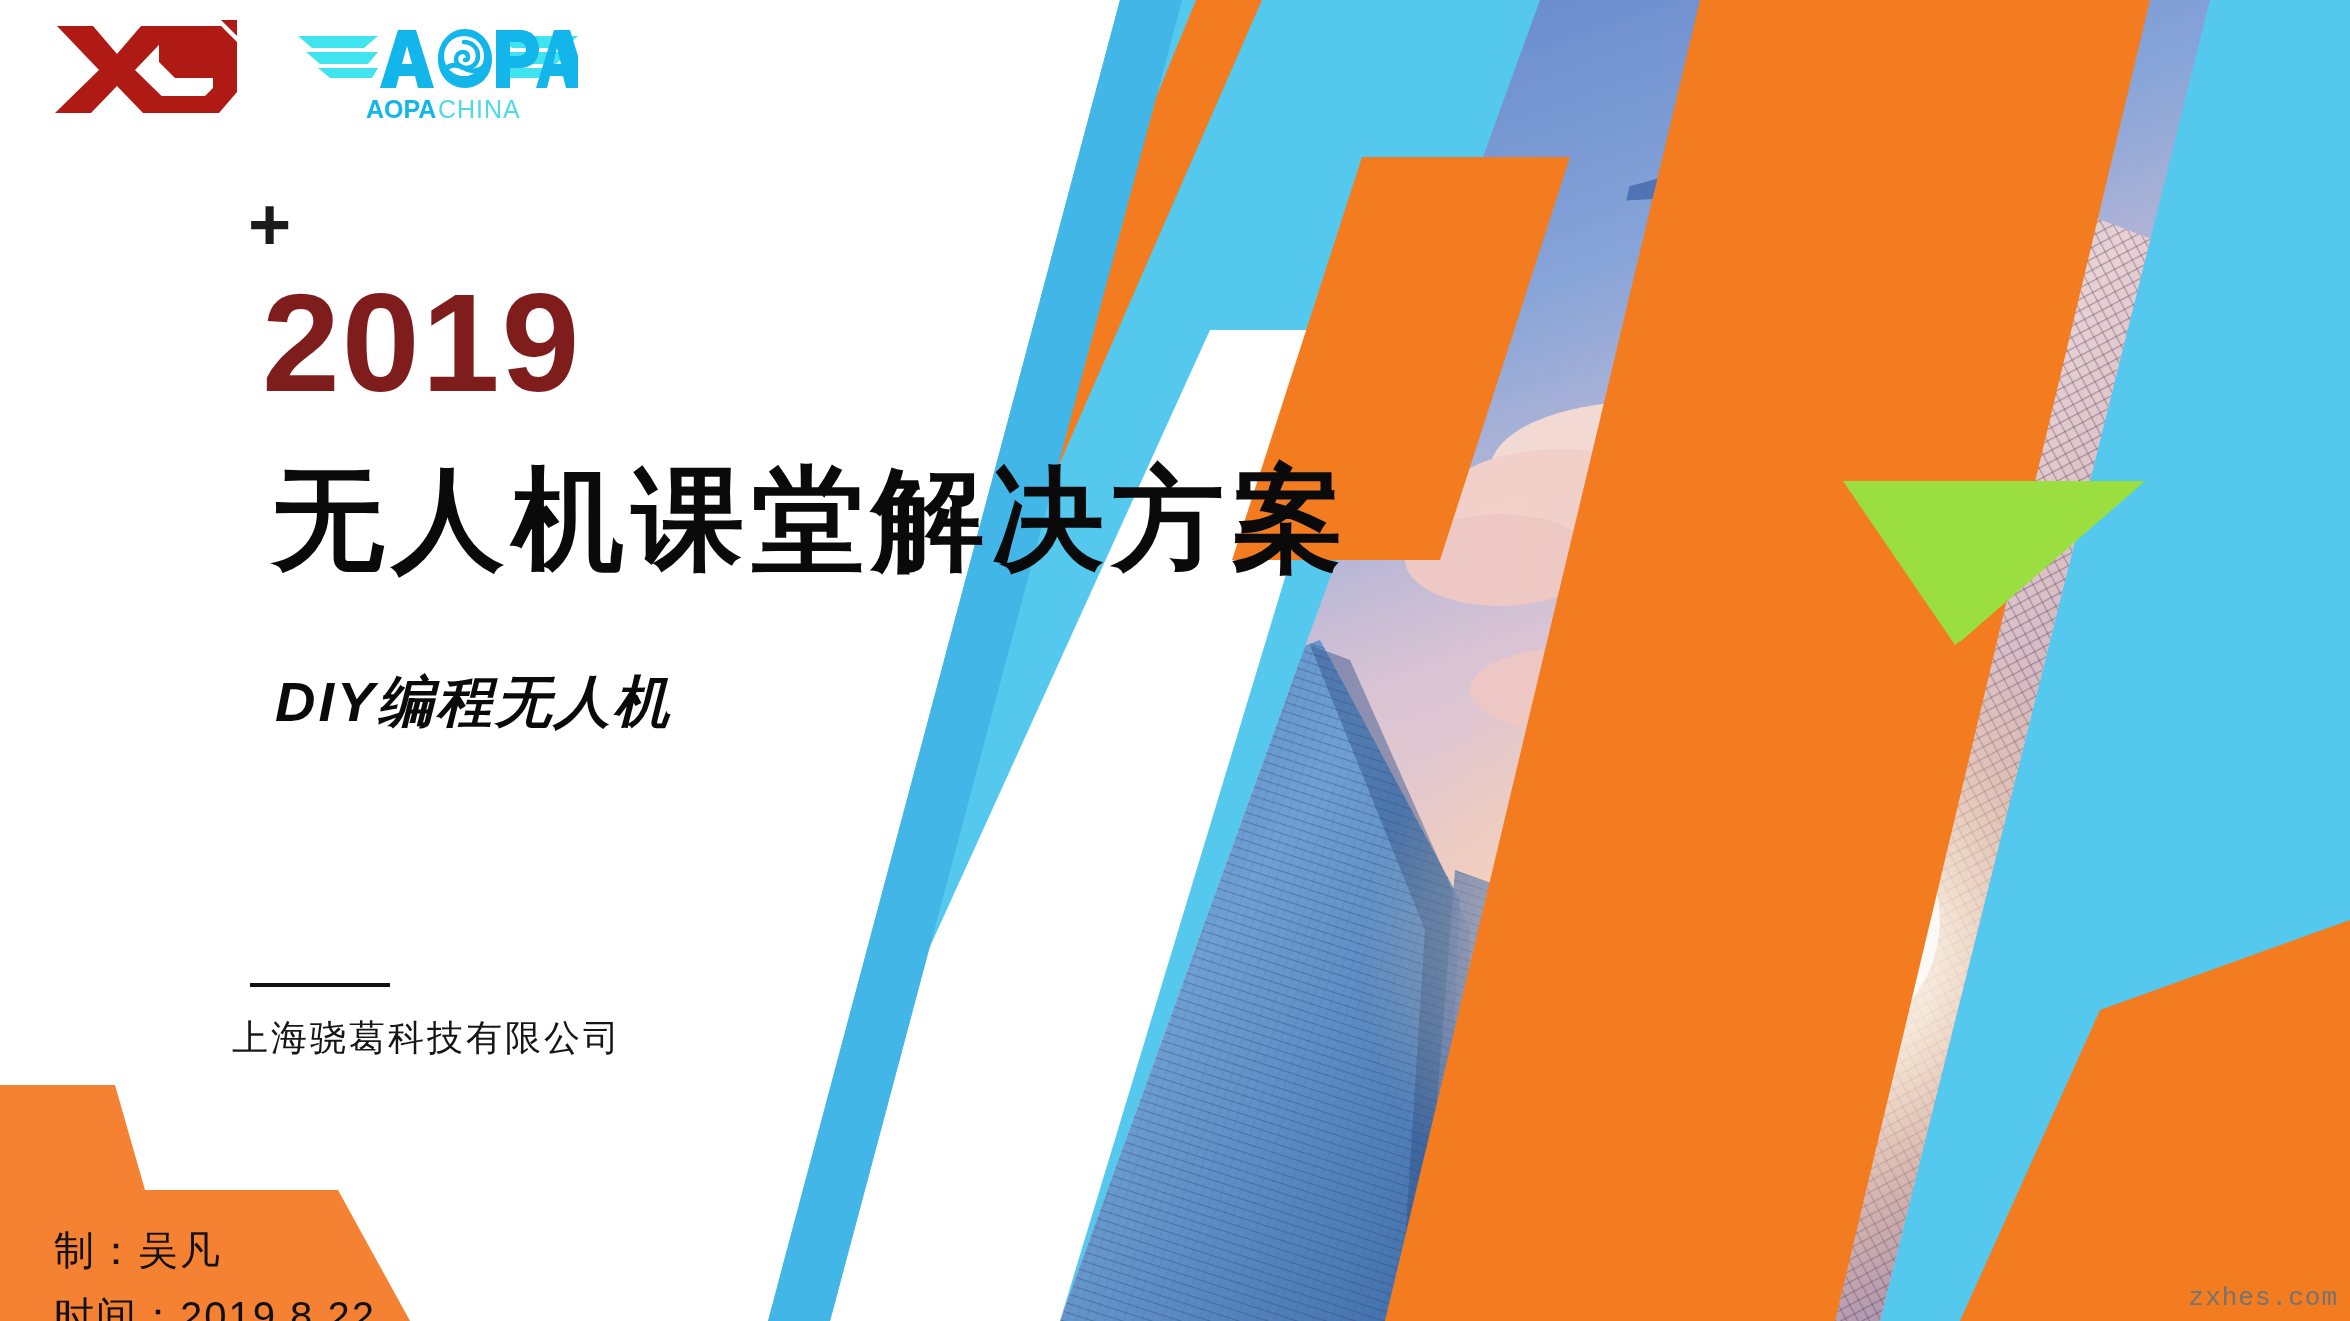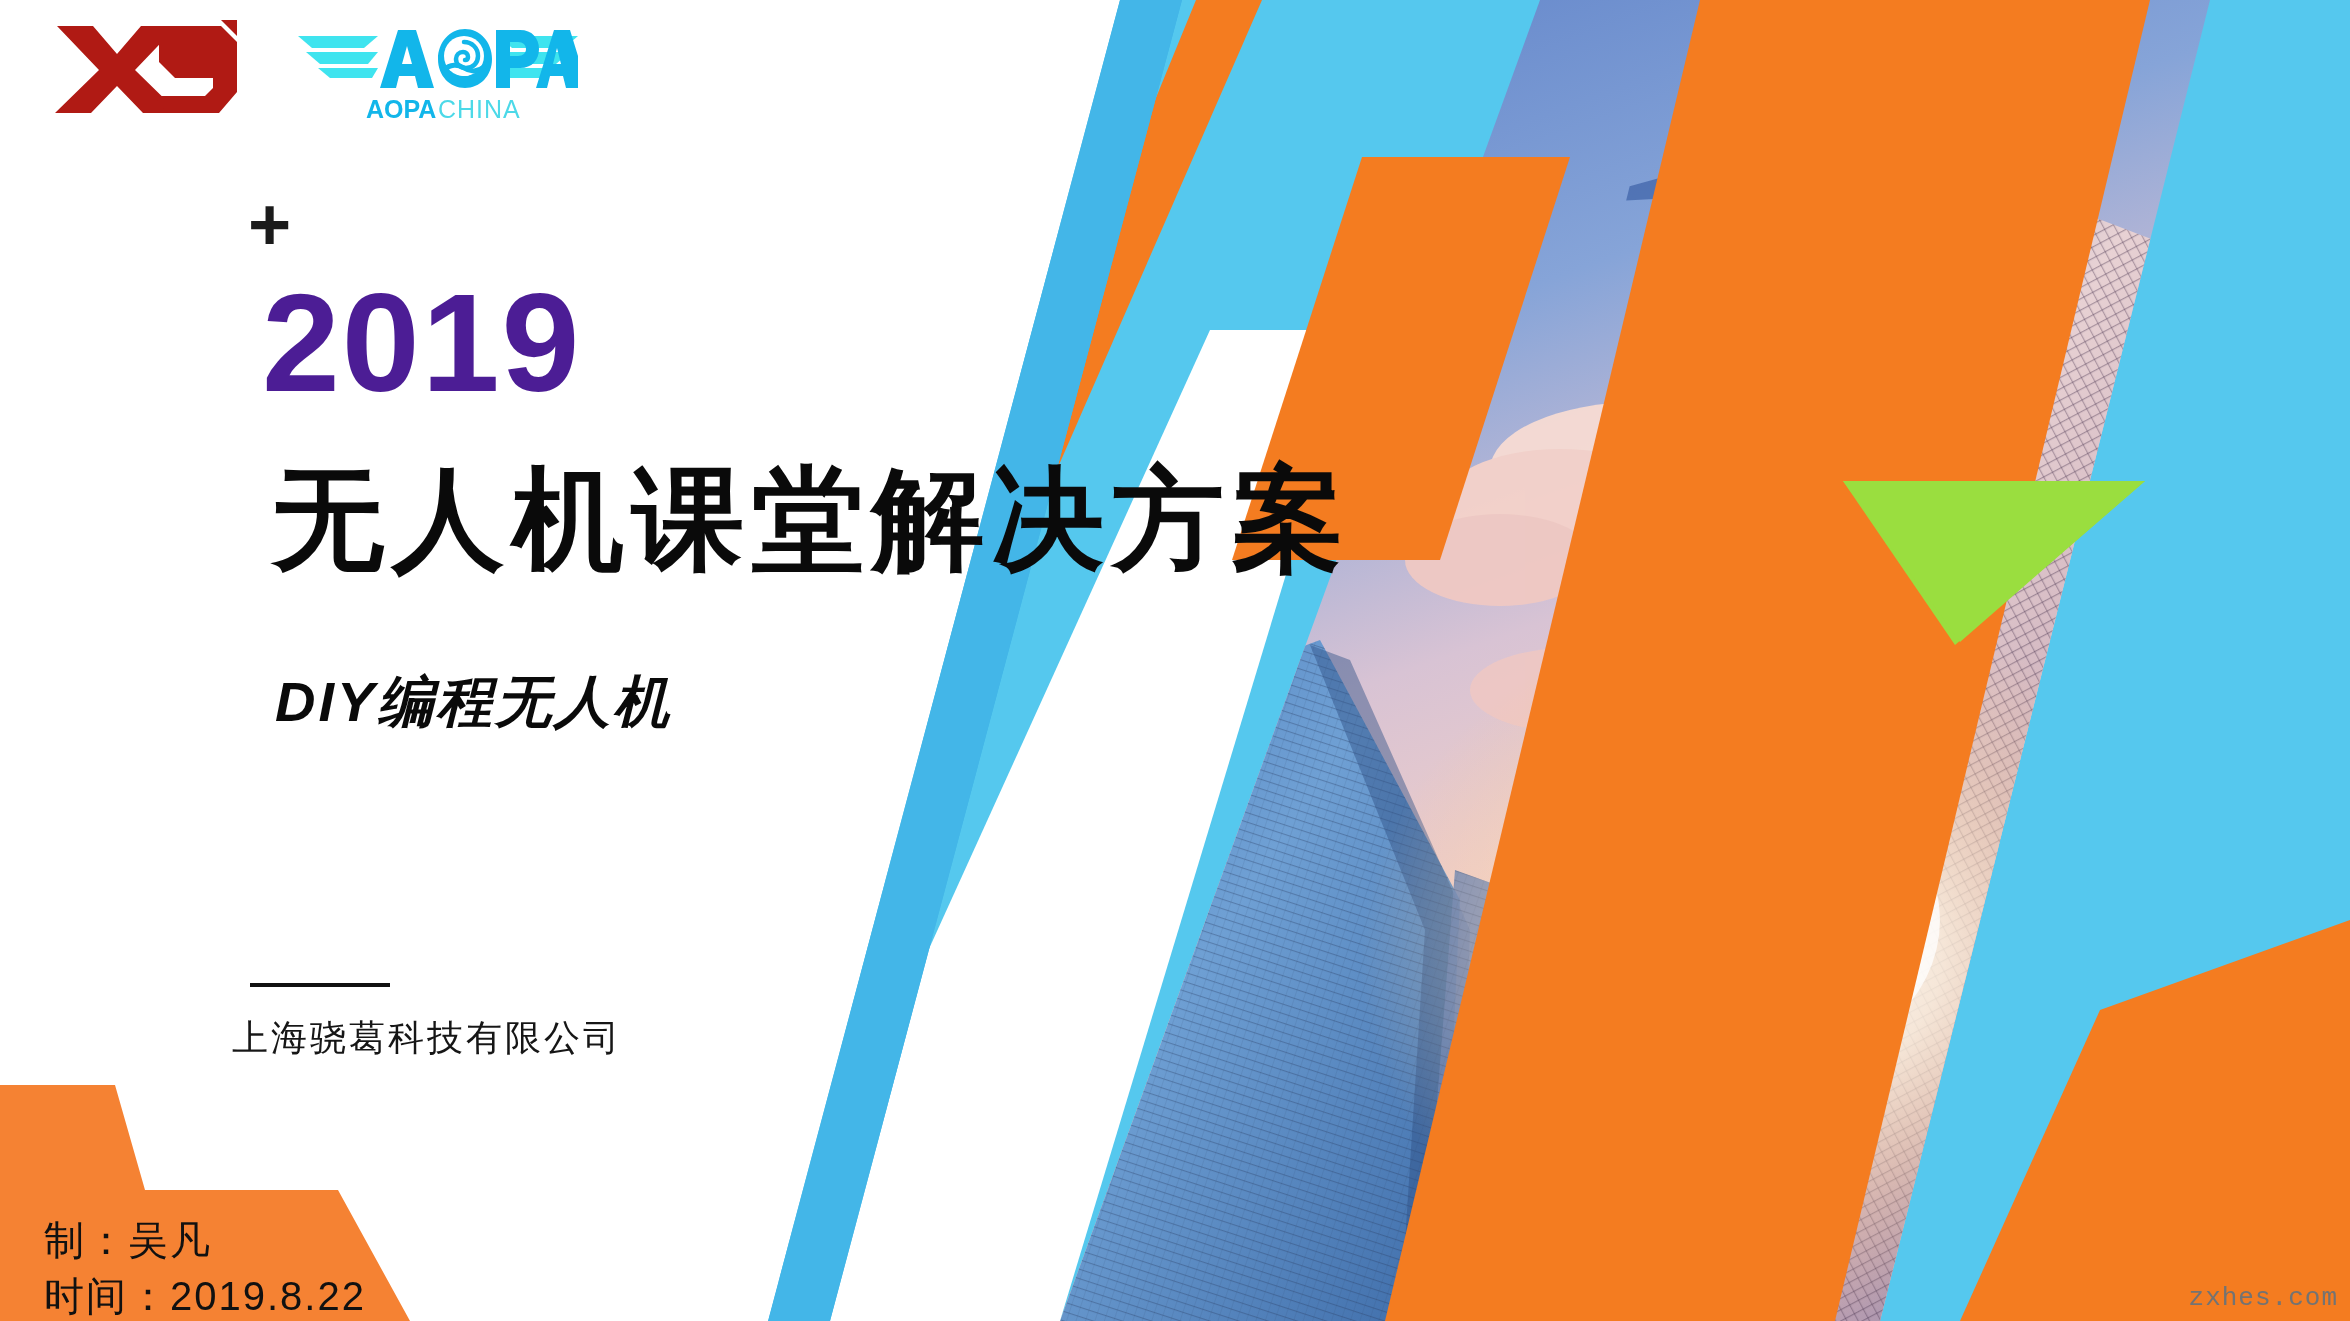--- a/index.html
+++ b/index.html
@@ -33,7 +33,7 @@
   #year{
     position:absolute;left:262px;top:268px;
     font-size:140px;line-height:150px;
-    font-weight:bold;color:#4c1d95;letter-spacing:2px;
+    font-weight:bold;color:#7f1d1d;letter-spacing:2px;
   }
 
   

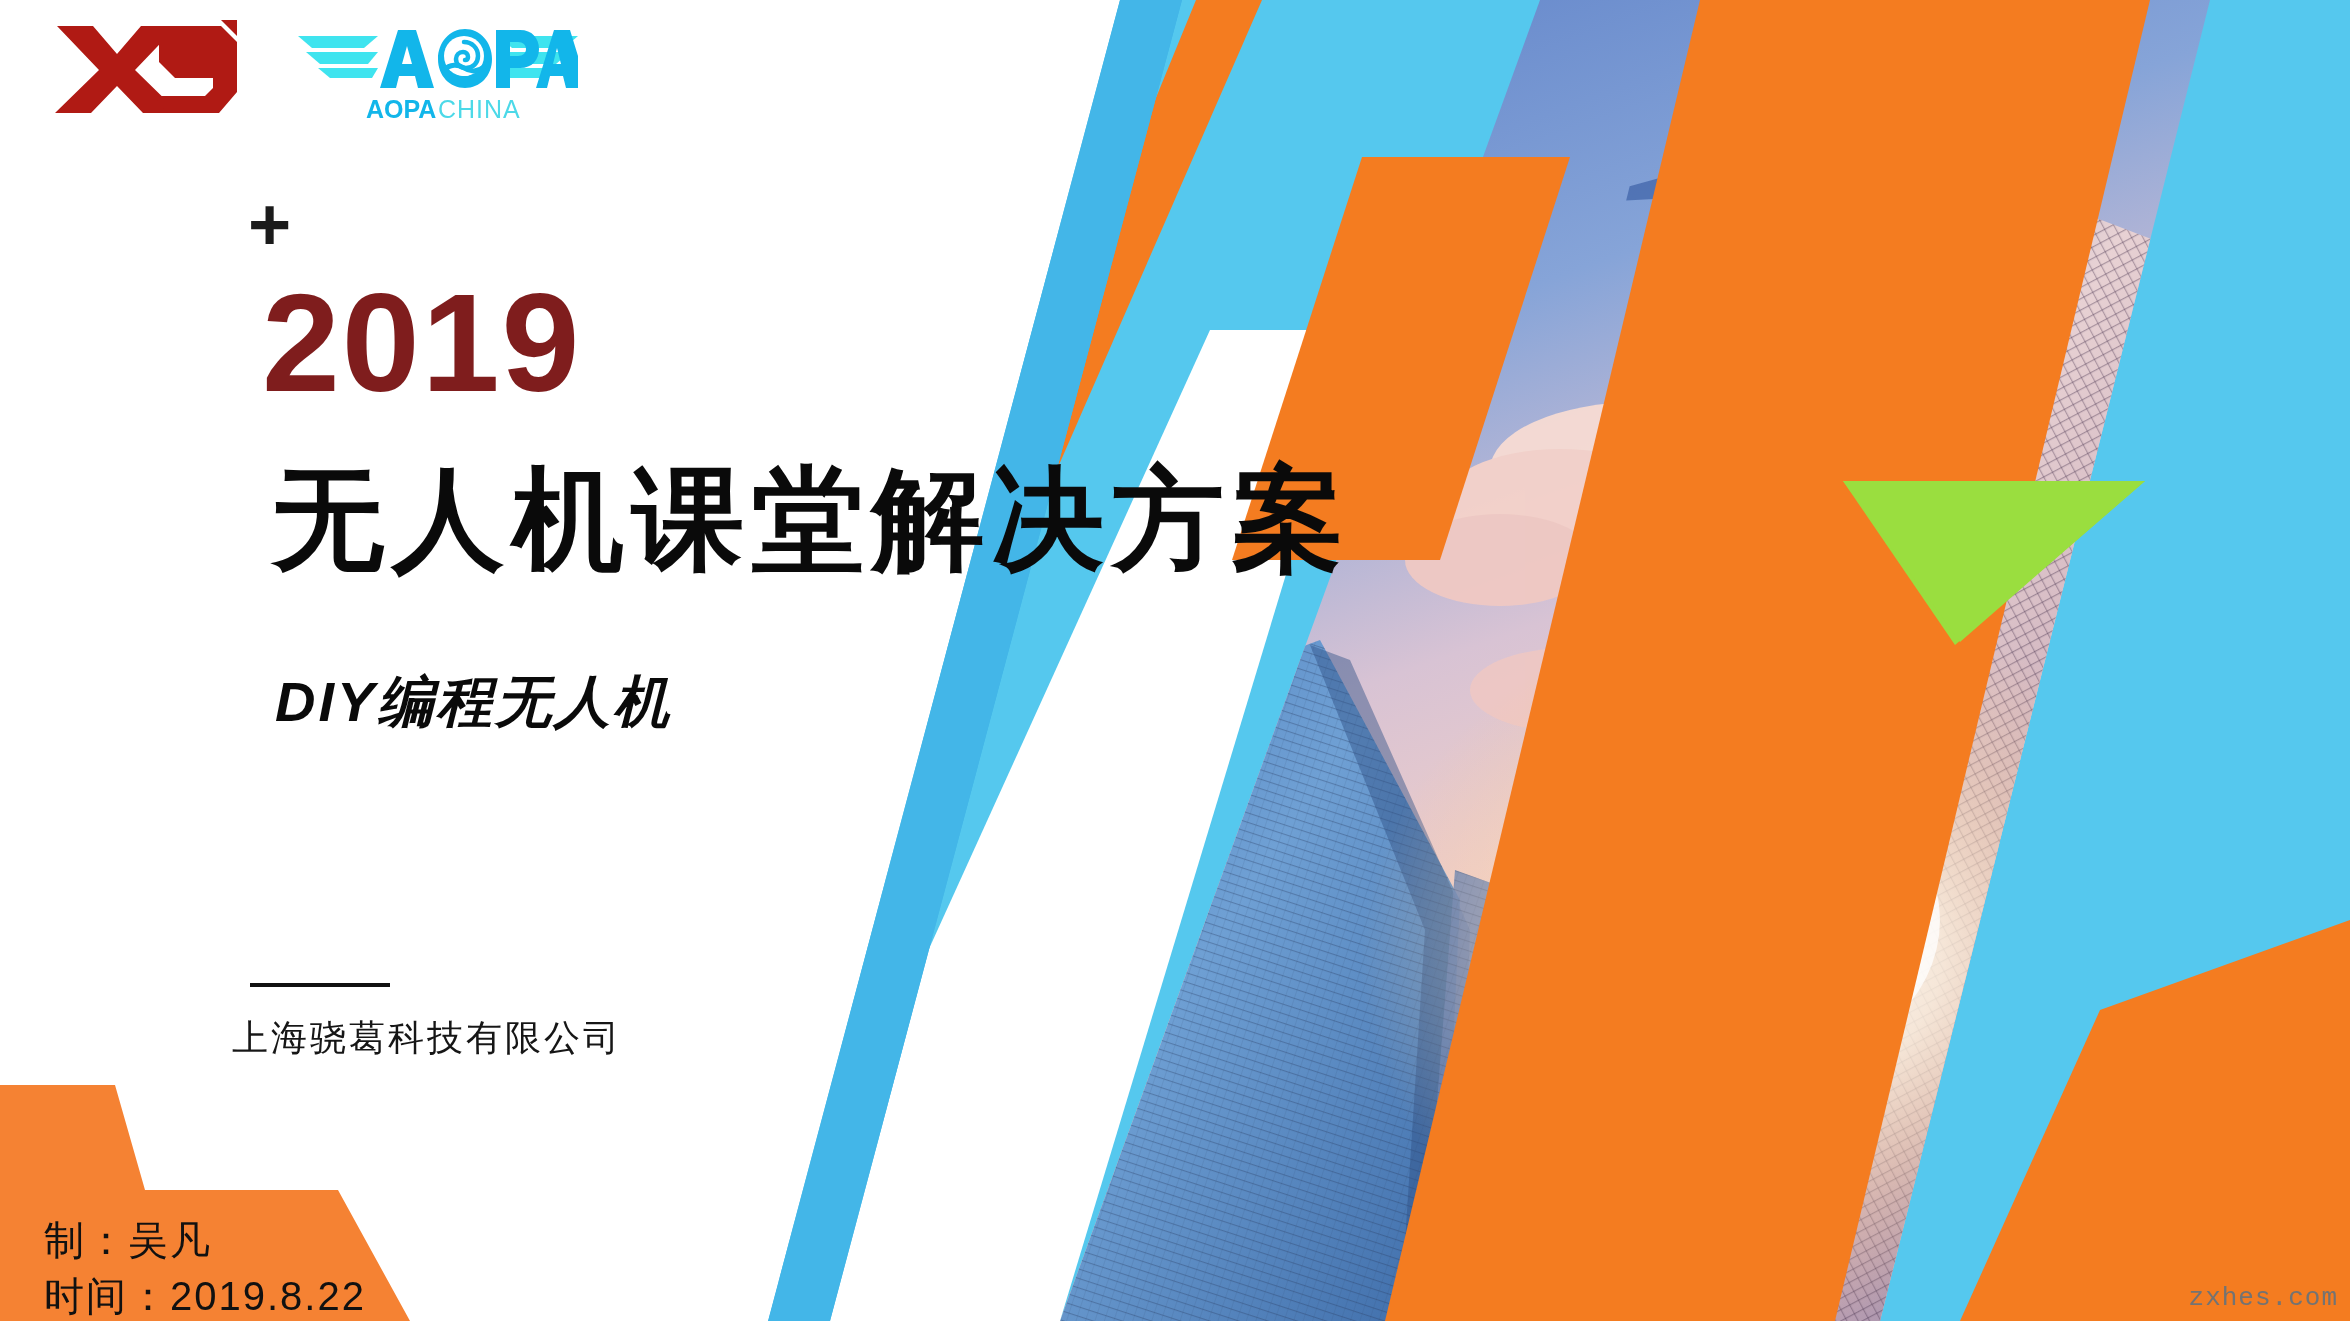--- a/index.html
+++ b/index.html
@@ -72,7 +72,7 @@
     font-size:40px;line-height:56px;color:#111;letter-spacing:2px;
     white-space:nowrap;
   }
-  #meta div{margin:0;}
+  #meta div{margin:10px;}
 
   
   #watermark{

